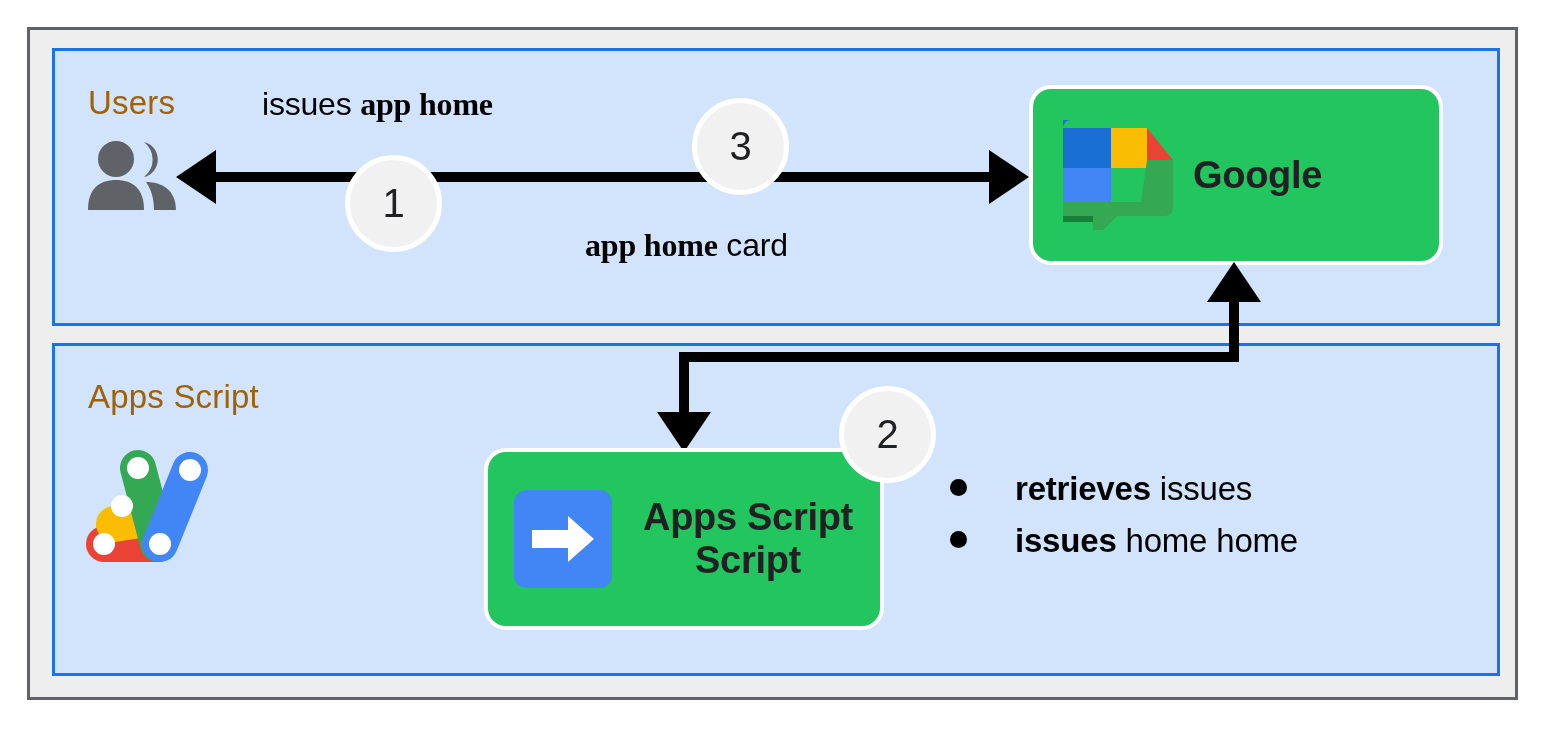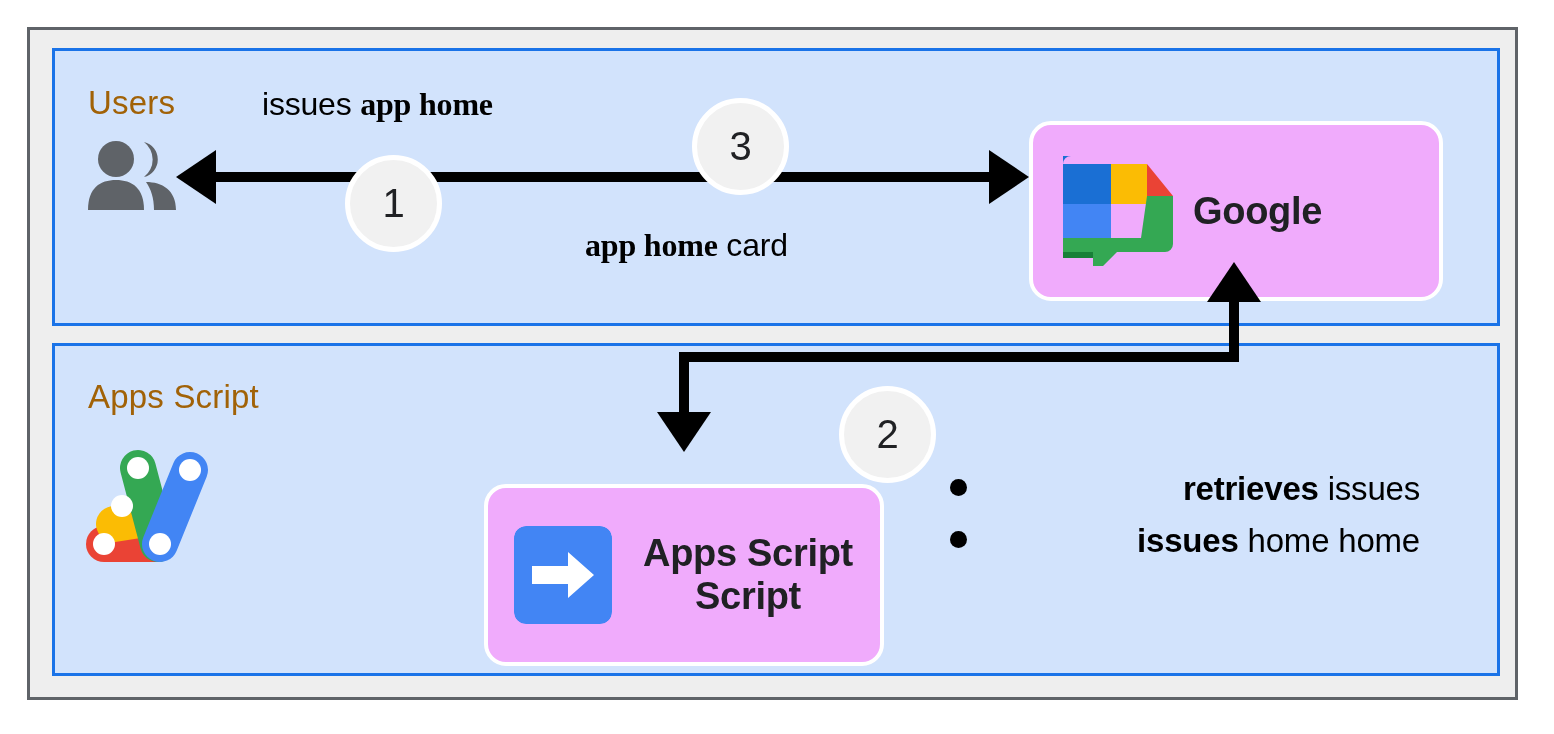--- a/index.html
+++ b/index.html
@@ -24,9 +24,9 @@
   #label-appsscript{left:88px;top:378px;}
 
   
-  .card{position:absolute;background:#f0abfc;border-radius:22px;
+  .card{position:absolute;background:#22c55e;border-radius:22px;
         border:4px solid #ffffff;box-sizing:border-box;
-        display:flex;align-items:center;margin-top:36px;}
+        display:flex;align-items:center;}
   #card-google-chat{left:1029px;top:85px;width:414px;height:180px;
                     padding-left:22px;gap:20px;}
   #card-apps-script-project{left:484px;top:448px;width:400px;height:182px;

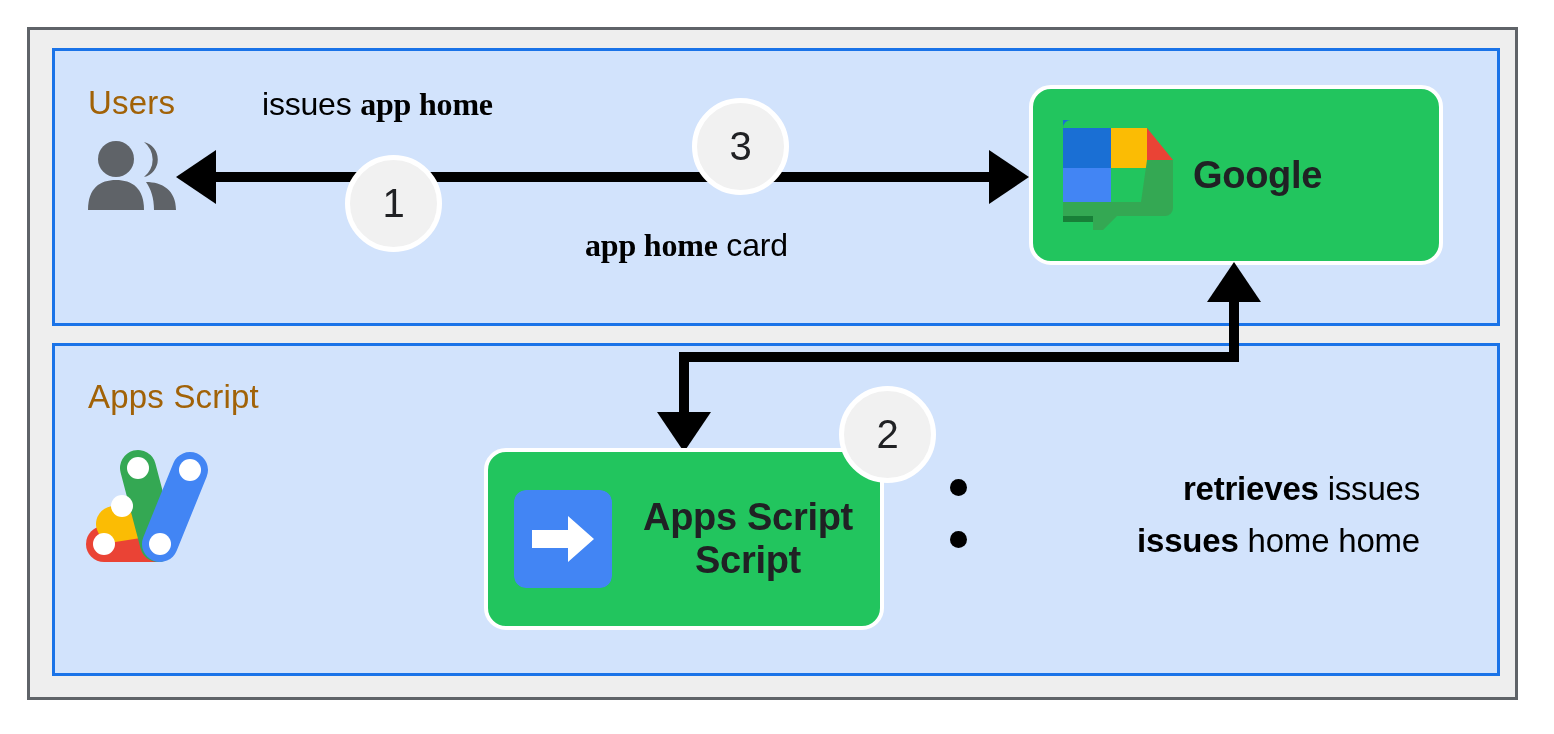--- a/index.html
+++ b/index.html
@@ -87,7 +87,7 @@
   
   #bullet-list{position:absolute;left:950px;top:470px;width:470px;}
   .bullet-row{display:flex;align-items:baseline;gap:48px;
-              font-size:33px;color:#000;margin-bottom:14px;letter-spacing:-.2px;justify-content:space-between;}
+              font-size:33px;color:#000;margin-bottom:14px;letter-spacing:-.2px;}
   .bullet-dot{width:17px;height:17px;border-radius:50%;background:#000;
               flex:0 0 auto;position:relative;top:-4px;}
   .bullet-row b{font-weight:700;}

